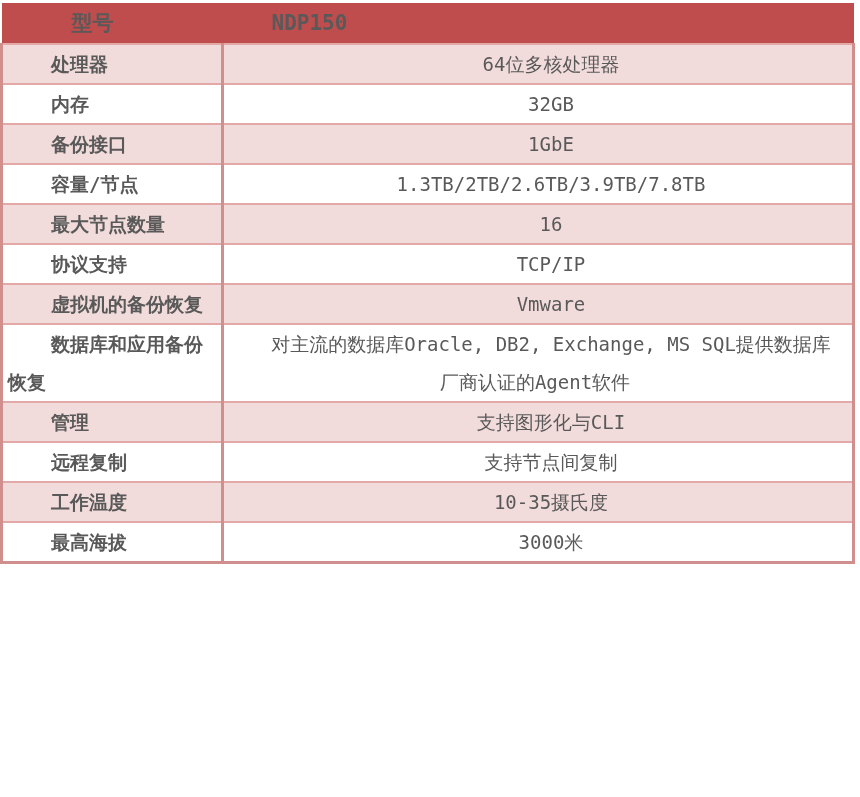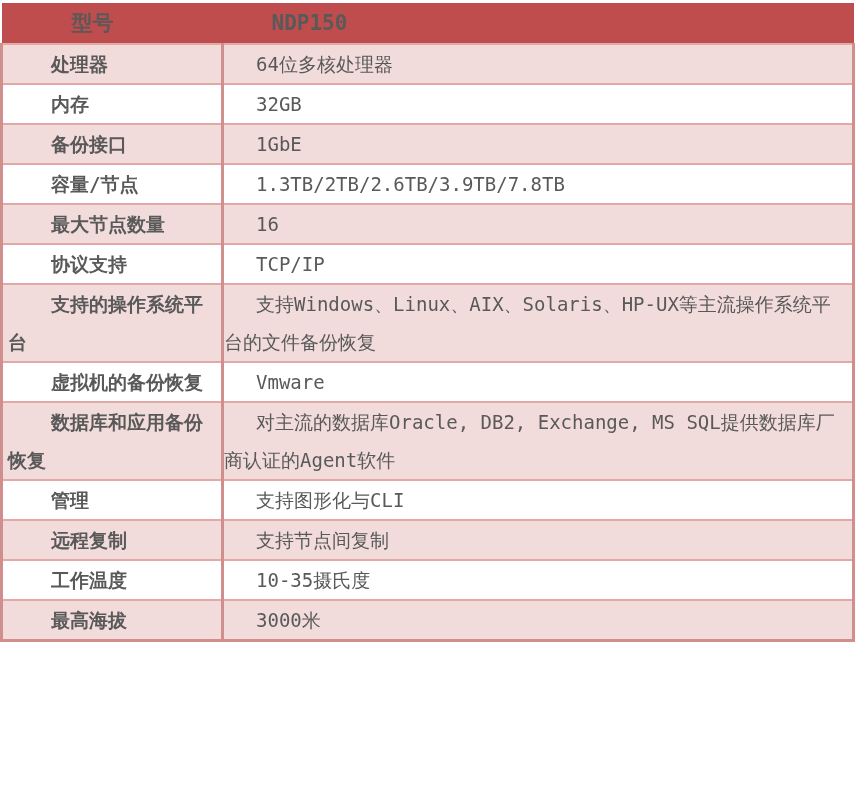--- a/index.html
+++ b/index.html
@@ -77,8 +77,10 @@
   td.cell-value {
     border-left: 3px solid var(--border-outer);
     border-right: 3px solid var(--border-outer);
+    padding-left: 6px;
     padding-right: 12px;
     text-indent: 32px;
+    text-align: center;
   }
 </style>
 </head>

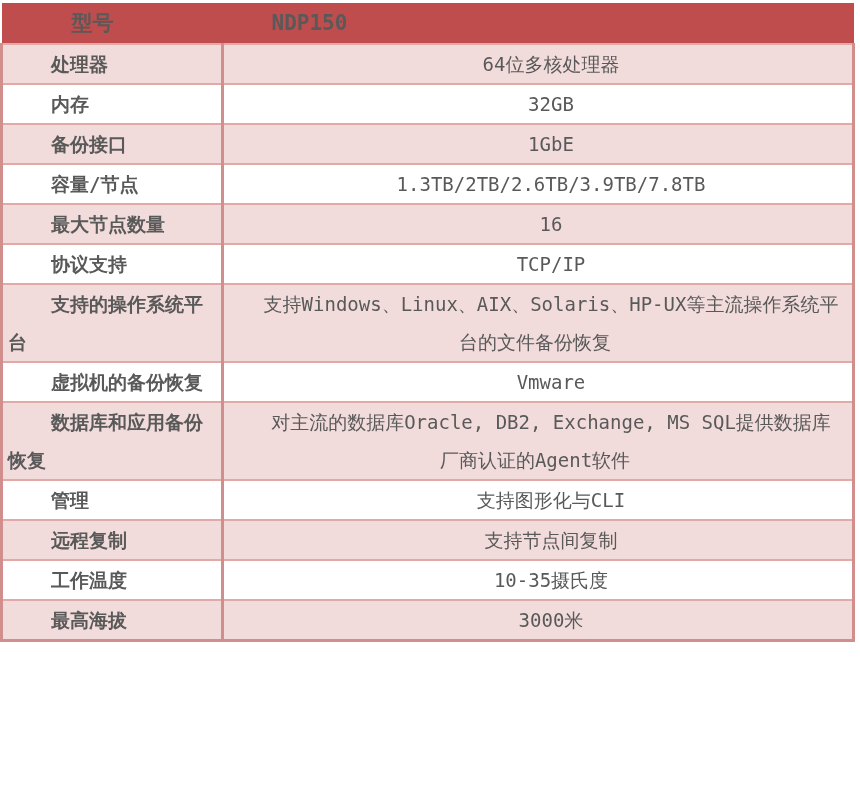--- a/index.html
+++ b/index.html
@@ -124,10 +124,6 @@
     <td class="cell-value">TCP/IP</td>
   </tr>
         <tr>
-    <td class="cell-label">支持的操作系统平台</td>
-    <td class="cell-value">支持Windows、Linux、AIX、Solaris、HP-UX等主流操作系统平台的文件备份恢复</td>
-  </tr>
-        <tr>
     <td class="cell-label">虚拟机的备份恢复</td>
     <td class="cell-value">Vmware</td>
   </tr>

